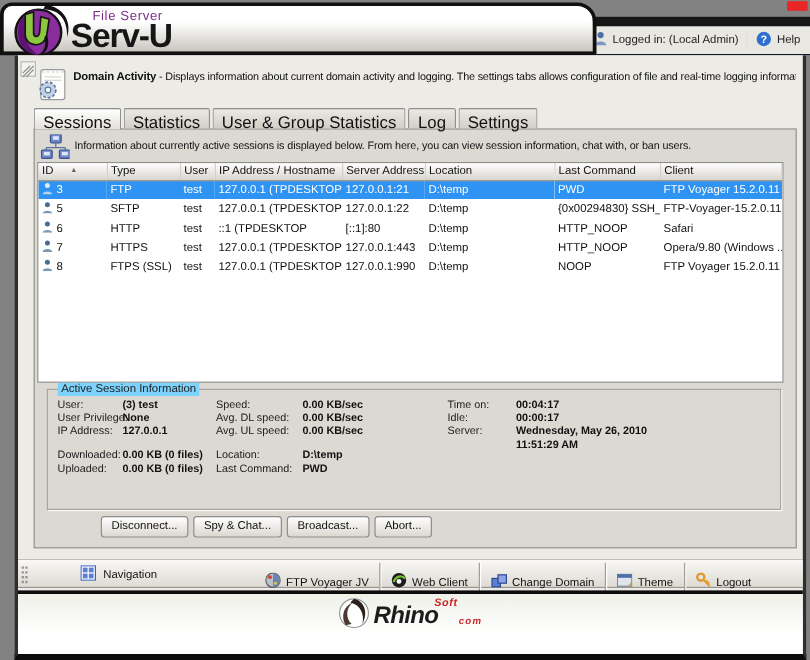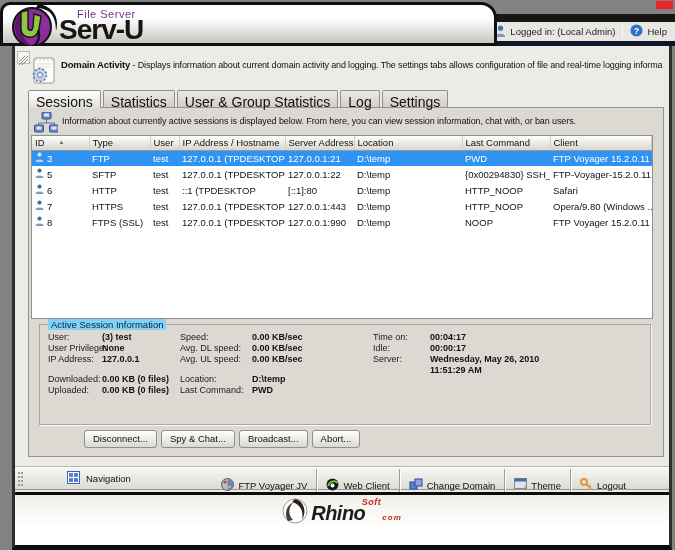--- a/index.html
+++ b/index.html
@@ -24,7 +24,7 @@
   .brand-name { position:absolute; left:56px; top:9px; font-size:28px; font-weight:bold; color:#161616; letter-spacing:-1px; }
   .info-bar {
     position:absolute; left:497px; right:0; top:22px; height:24px;
-    background:#e9e7e2; border-bottom:5px solid #0f172a;
+    background:#e9e7e2; border-bottom:1px solid #0f172a;
     display:flex; align-items:center; justify-content:flex-end; padding-right:8px;
     font-size:9.5px; color:#222; white-space:nowrap;
   }

